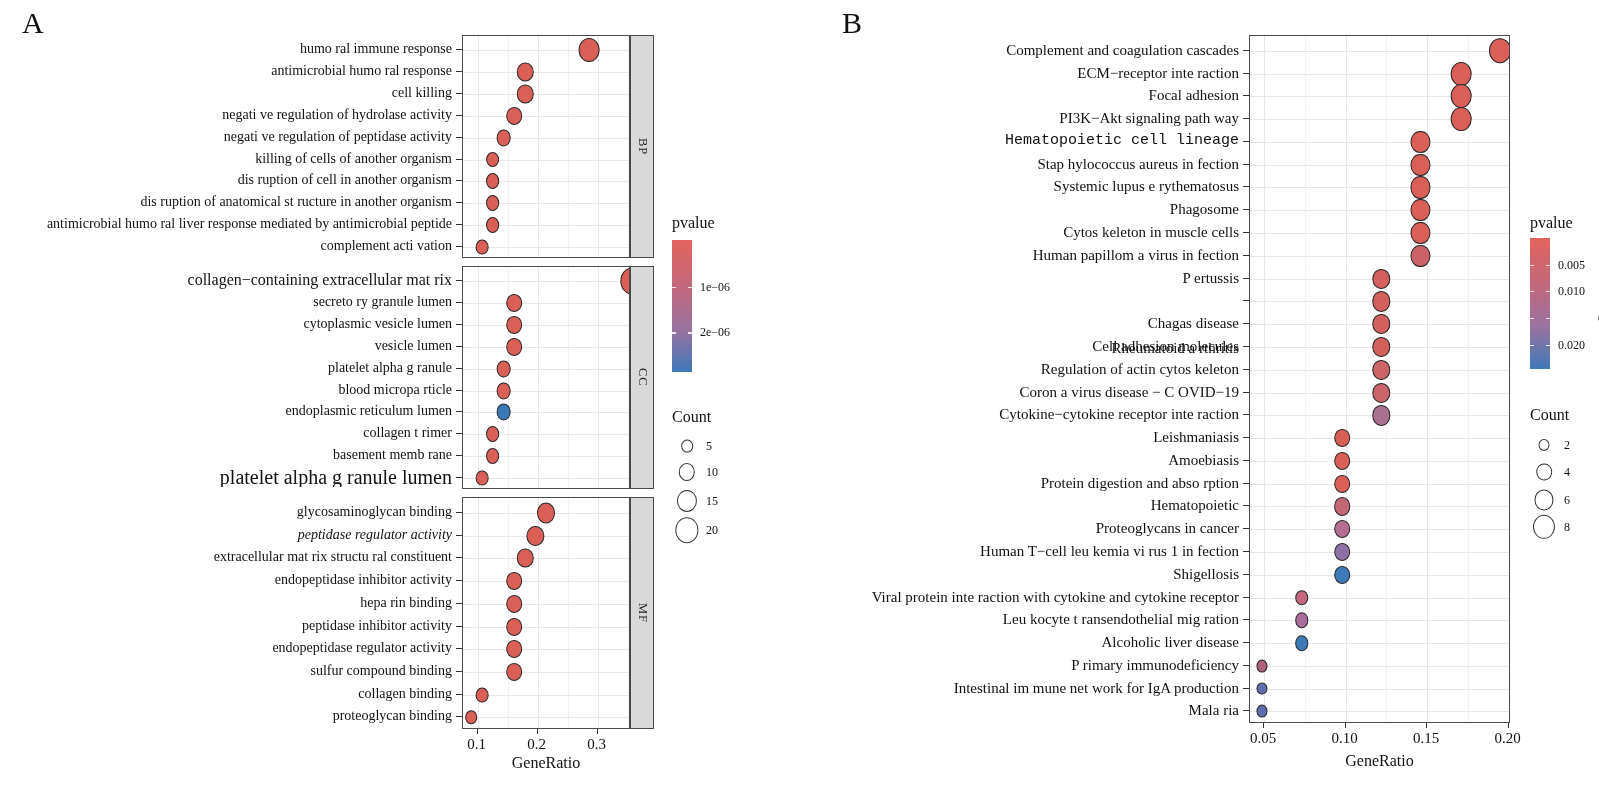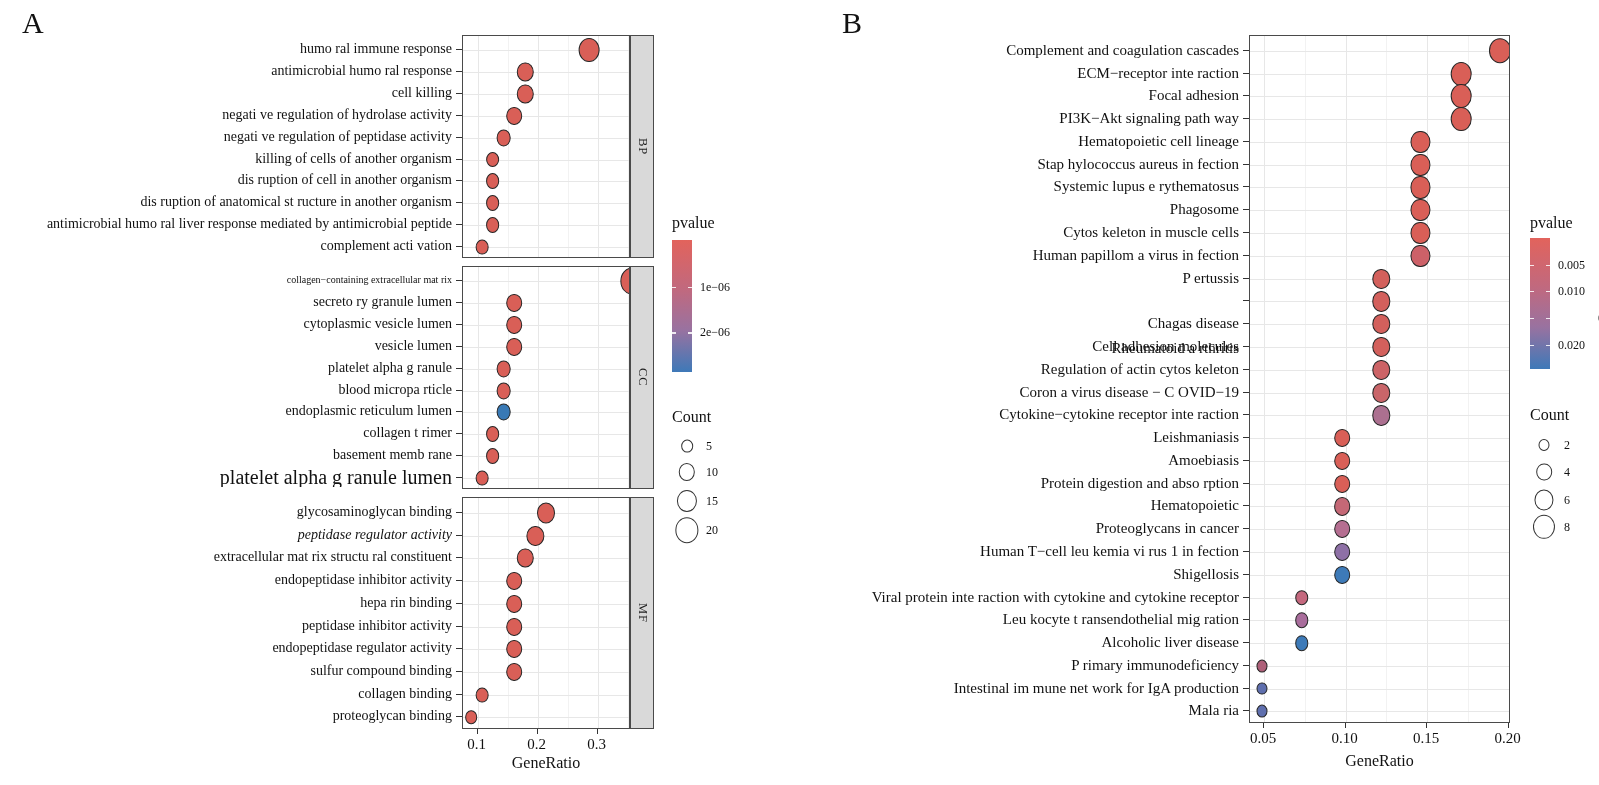--- a/index.html
+++ b/index.html
@@ -288,7 +288,7 @@
       <div class="ytickmark" style="left: 1243px; top: 118.152px; width: 6px; height: 1px;"></div>
       <div class="ylab" style="left: 828px; top: 108.152px; width: 411px; height: 20px; line-height: 20px; font-size: 15px;">PI3K−Akt signaling path way</div>
       <div class="ytickmark" style="left: 1243px; top: 140.934px; width: 6px; height: 1px;"></div>
-      <div class="ylab" style="left: 828px; top: 130.934px; width: 411px; height: 20px; line-height: 20px; font-size: 15px;">Hematopoietic cell lineage</div>
+      <div class="ylab" style="left: 828px; top: 130.934px; width: 411px; height: 20px; line-height: 20px; font-size: 15px; font-family: Liberation Mono, monospace;">Hematopoietic cell lineage</div>
       <div class="ytickmark" style="left: 1243px; top: 163.715px; width: 6px; height: 1px;"></div>
       <div class="ylab" style="left: 828px; top: 153.715px; width: 411px; height: 20px; line-height: 20px; font-size: 15px;">Stap hylococcus aureus in  fection</div>
       <div class="ytickmark" style="left: 1243px; top: 186.497px; width: 6px; height: 1px;"></div>

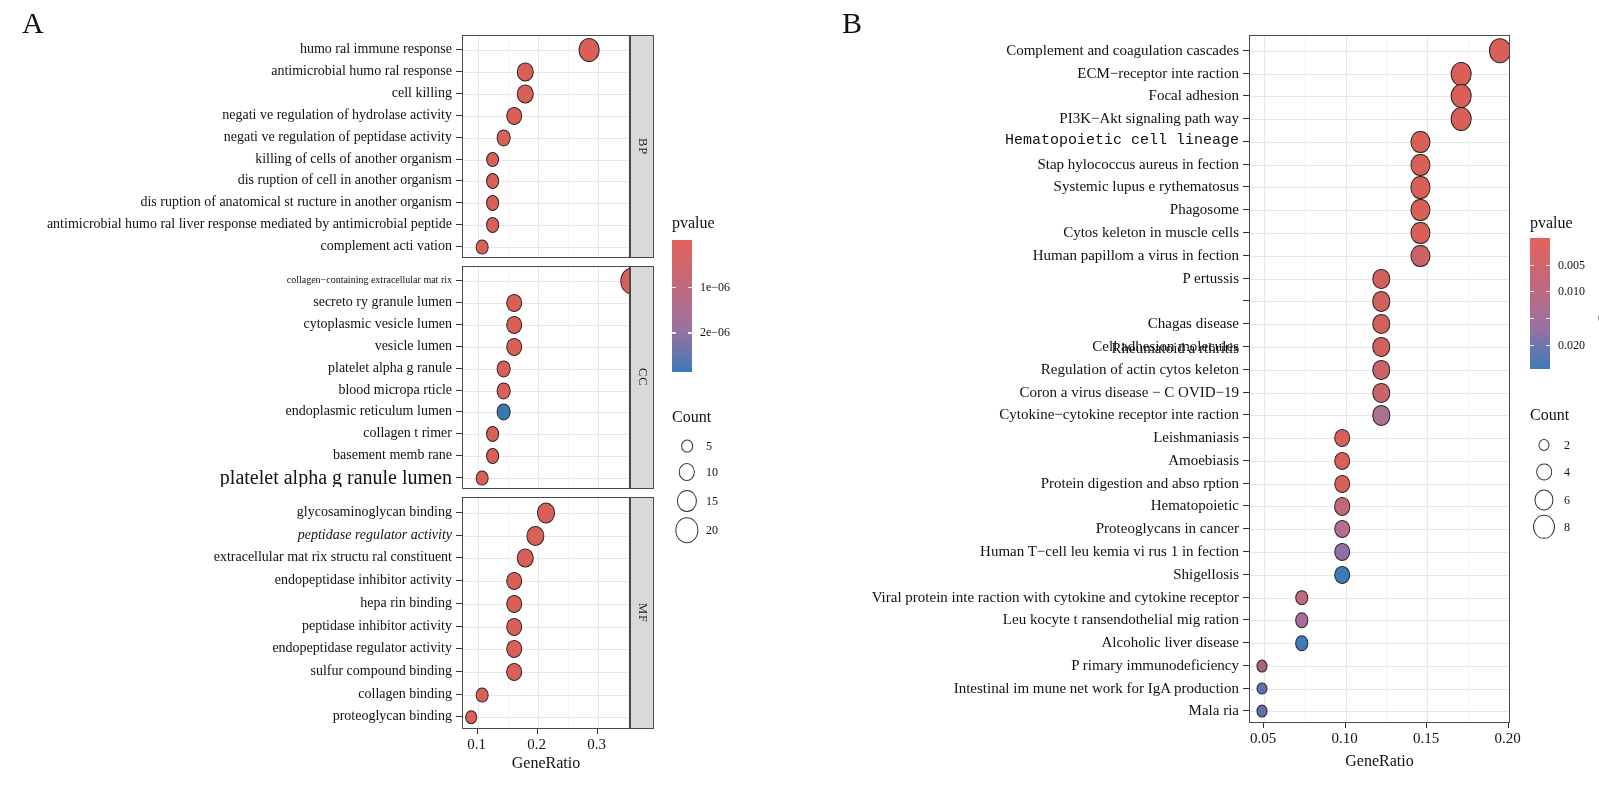--- a/index.html
+++ b/index.html
@@ -111,7 +111,7 @@
         <div class="dot" style="left: 18.9px; top: 210.975px; width: 12.7373px; height: 14.7753px; background: rgb(217, 95, 87);"></div>
       </div>
       <div class="ytickmark" style="left: 456px; top: 280.211px; width: 6px; height: 1px;"></div>
-      <div class="ylab" style="left: 2px; top: 270.211px; width: 450px; height: 20px; line-height: 20px; font-size: 10px;">collagen−containing  extracellular mat rix</div>
+      <div class="ylab" style="left: 2px; top: 270.211px; width: 450px; height: 20px; line-height: 20px; font-size: 16px;">collagen−containing  extracellular mat rix</div>
       <div class="ytickmark" style="left: 456px; top: 302.074px; width: 6px; height: 1px;"></div>
       <div class="ylab" style="left: 2px; top: 292.074px; width: 450px; height: 20px; line-height: 20px; font-size: 14px;">secreto ry granule lumen</div>
       <div class="ytickmark" style="left: 456px; top: 323.936px; width: 6px; height: 1px;"></div>

